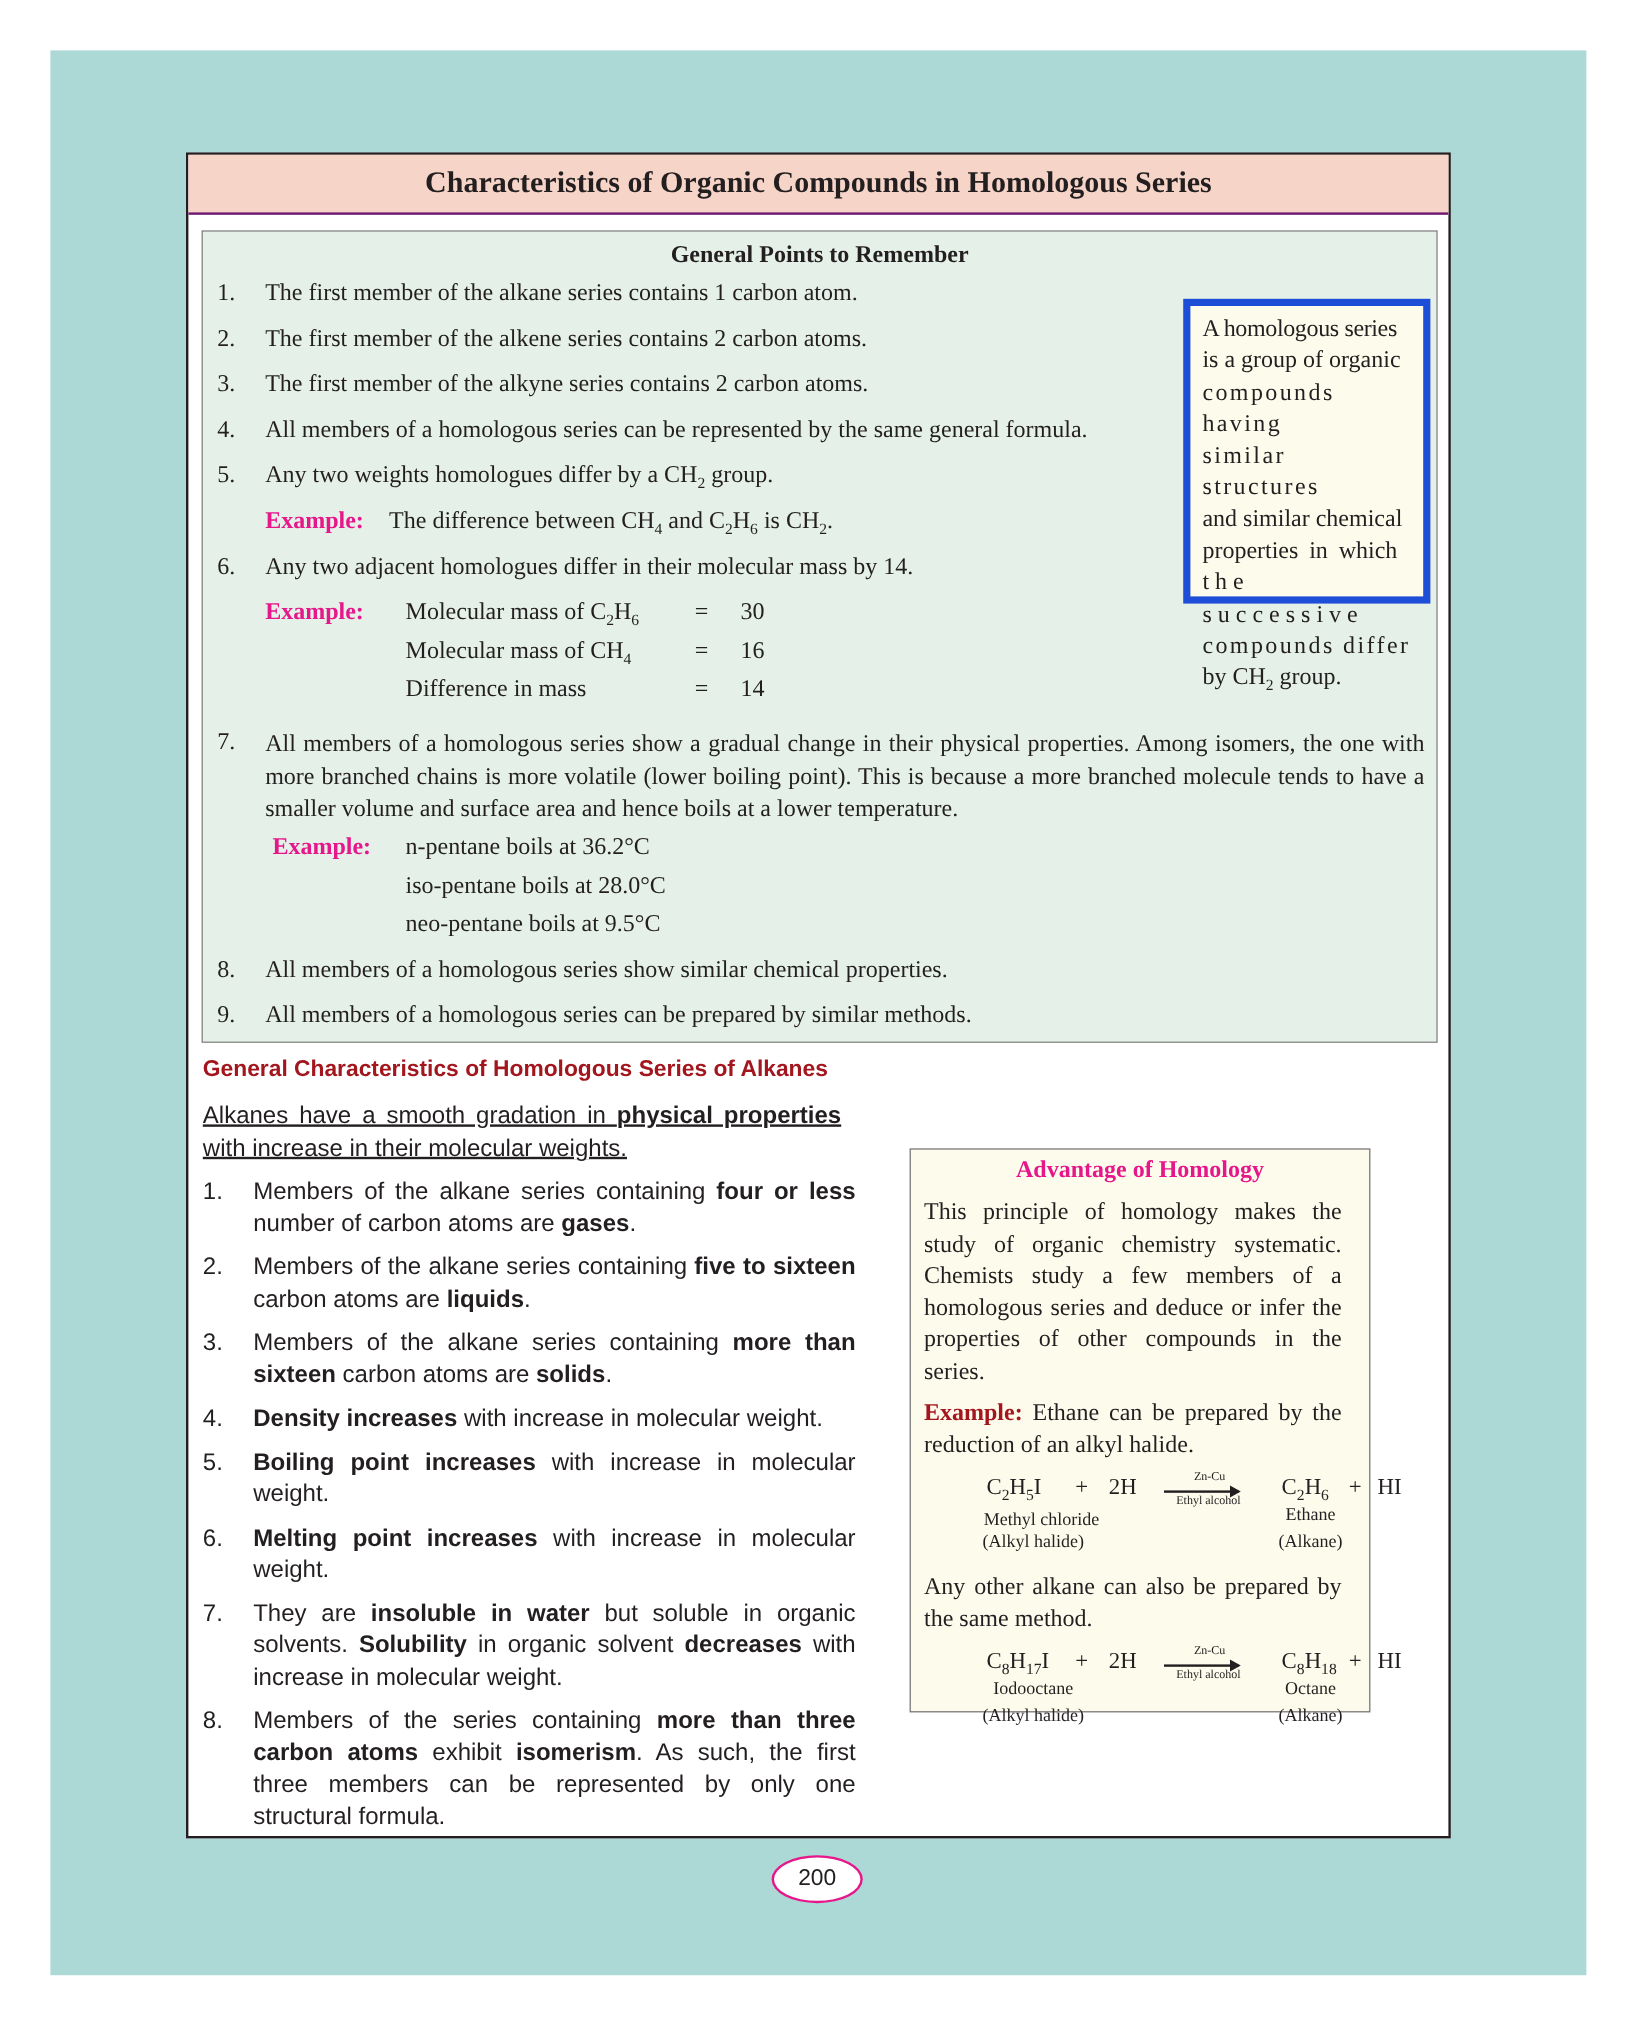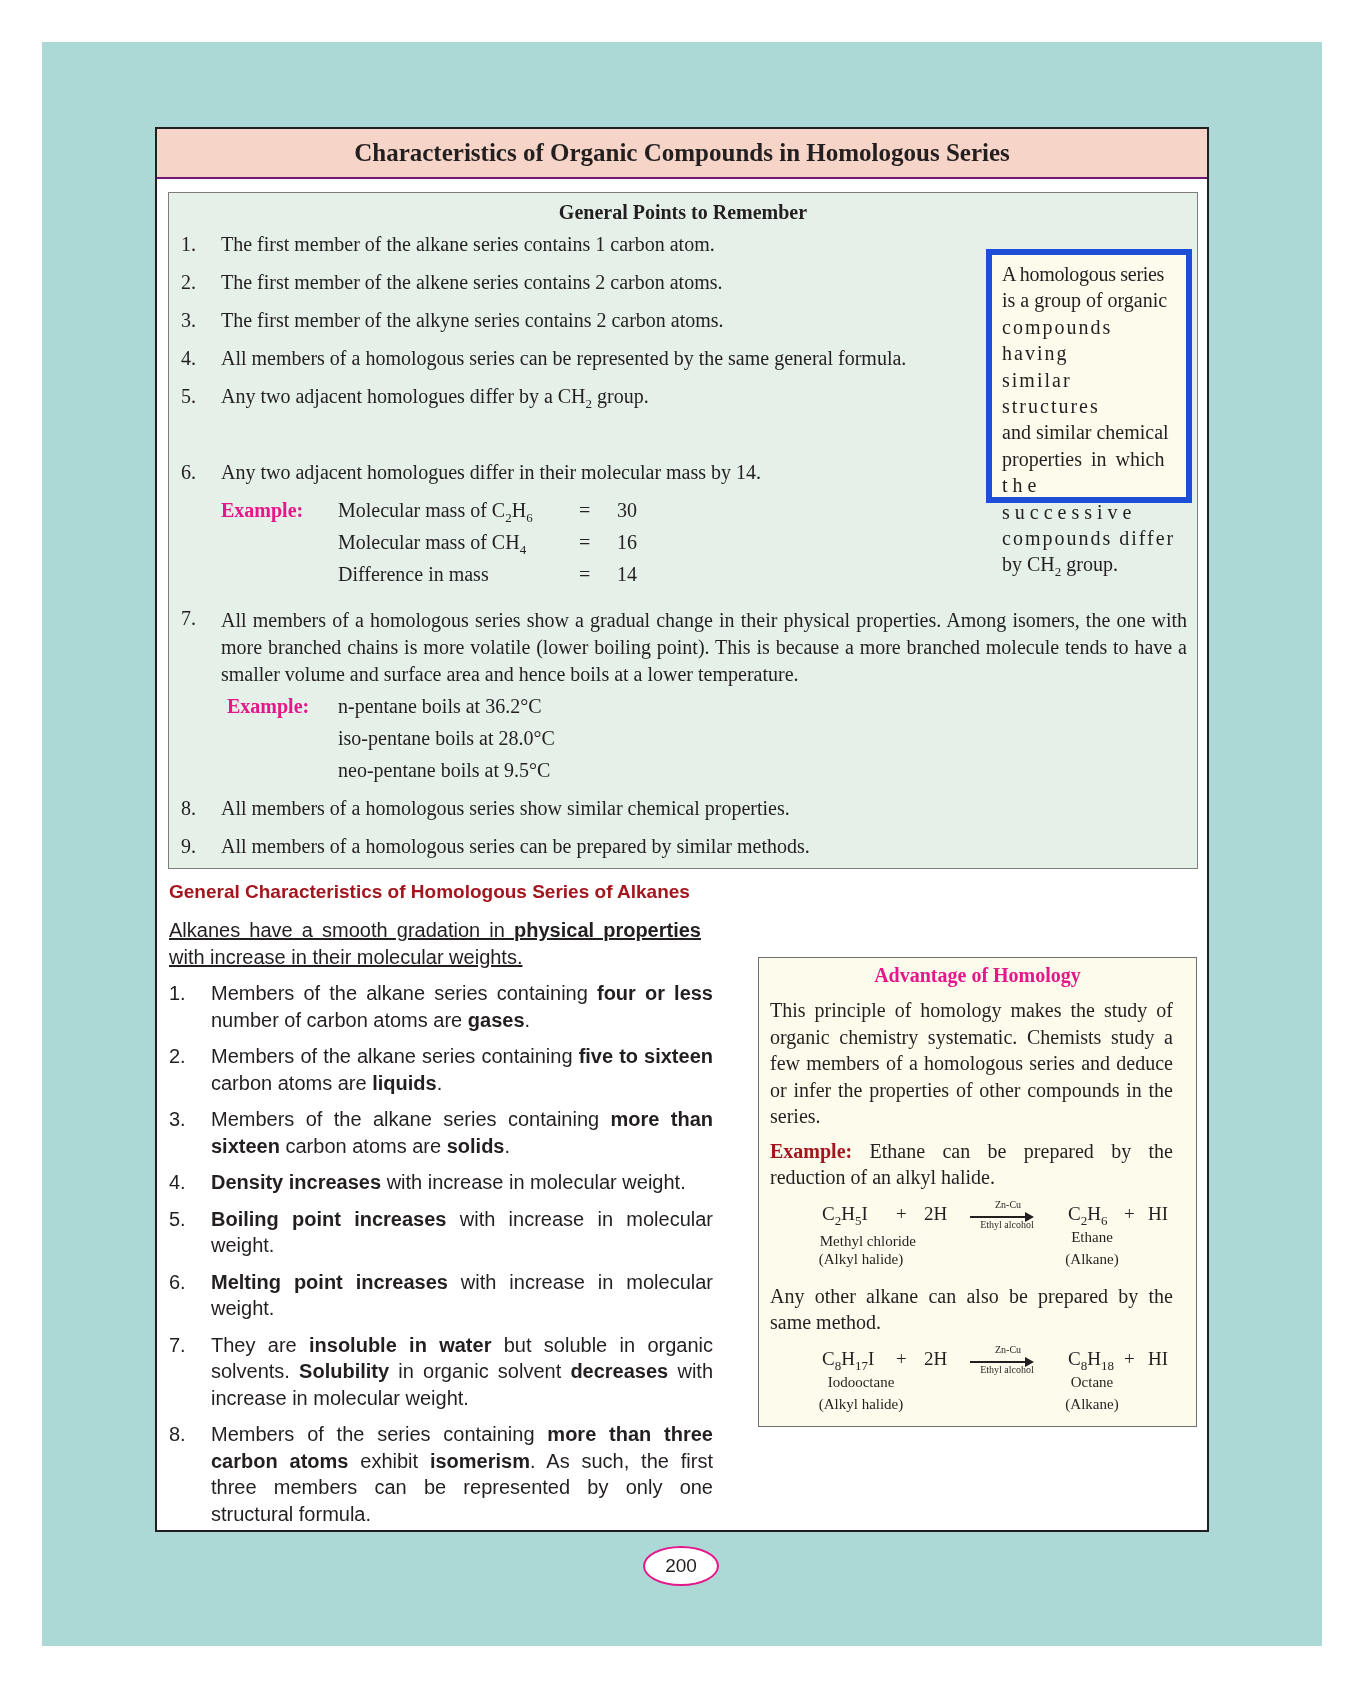--- a/index.html
+++ b/index.html
@@ -55,7 +55,7 @@
     <div class="num-item" style="top:78px"><span class="n">2.</span><span>The first member of the alkene series contains 2 carbon atoms.</span></div>
     <div class="num-item" style="top:116px"><span class="n">3.</span><span>The first member of the alkyne series contains 2 carbon atoms.</span></div>
     <div class="num-item" style="top:154px"><span class="n">4.</span><span>All members of a homologous series can be represented by the same general formula.</span></div>
-    <div class="num-item" style="top:192px"><span class="n">5.</span><span>Any two adjacent homologues differ by a CH</span><span class="sub">2</span><span> group.</span></div>
+    <div class="num-item" style="top:192px"><span class="n">5.</span><span>Any two weights homologues differ by a CH</span><span class="sub">2</span><span> group.</span></div>
 
 
     <div class="num-item" style="top:268px"><span class="n">6.</span><span>Any two adjacent homologues differ in their molecular mass by 14.</span></div>

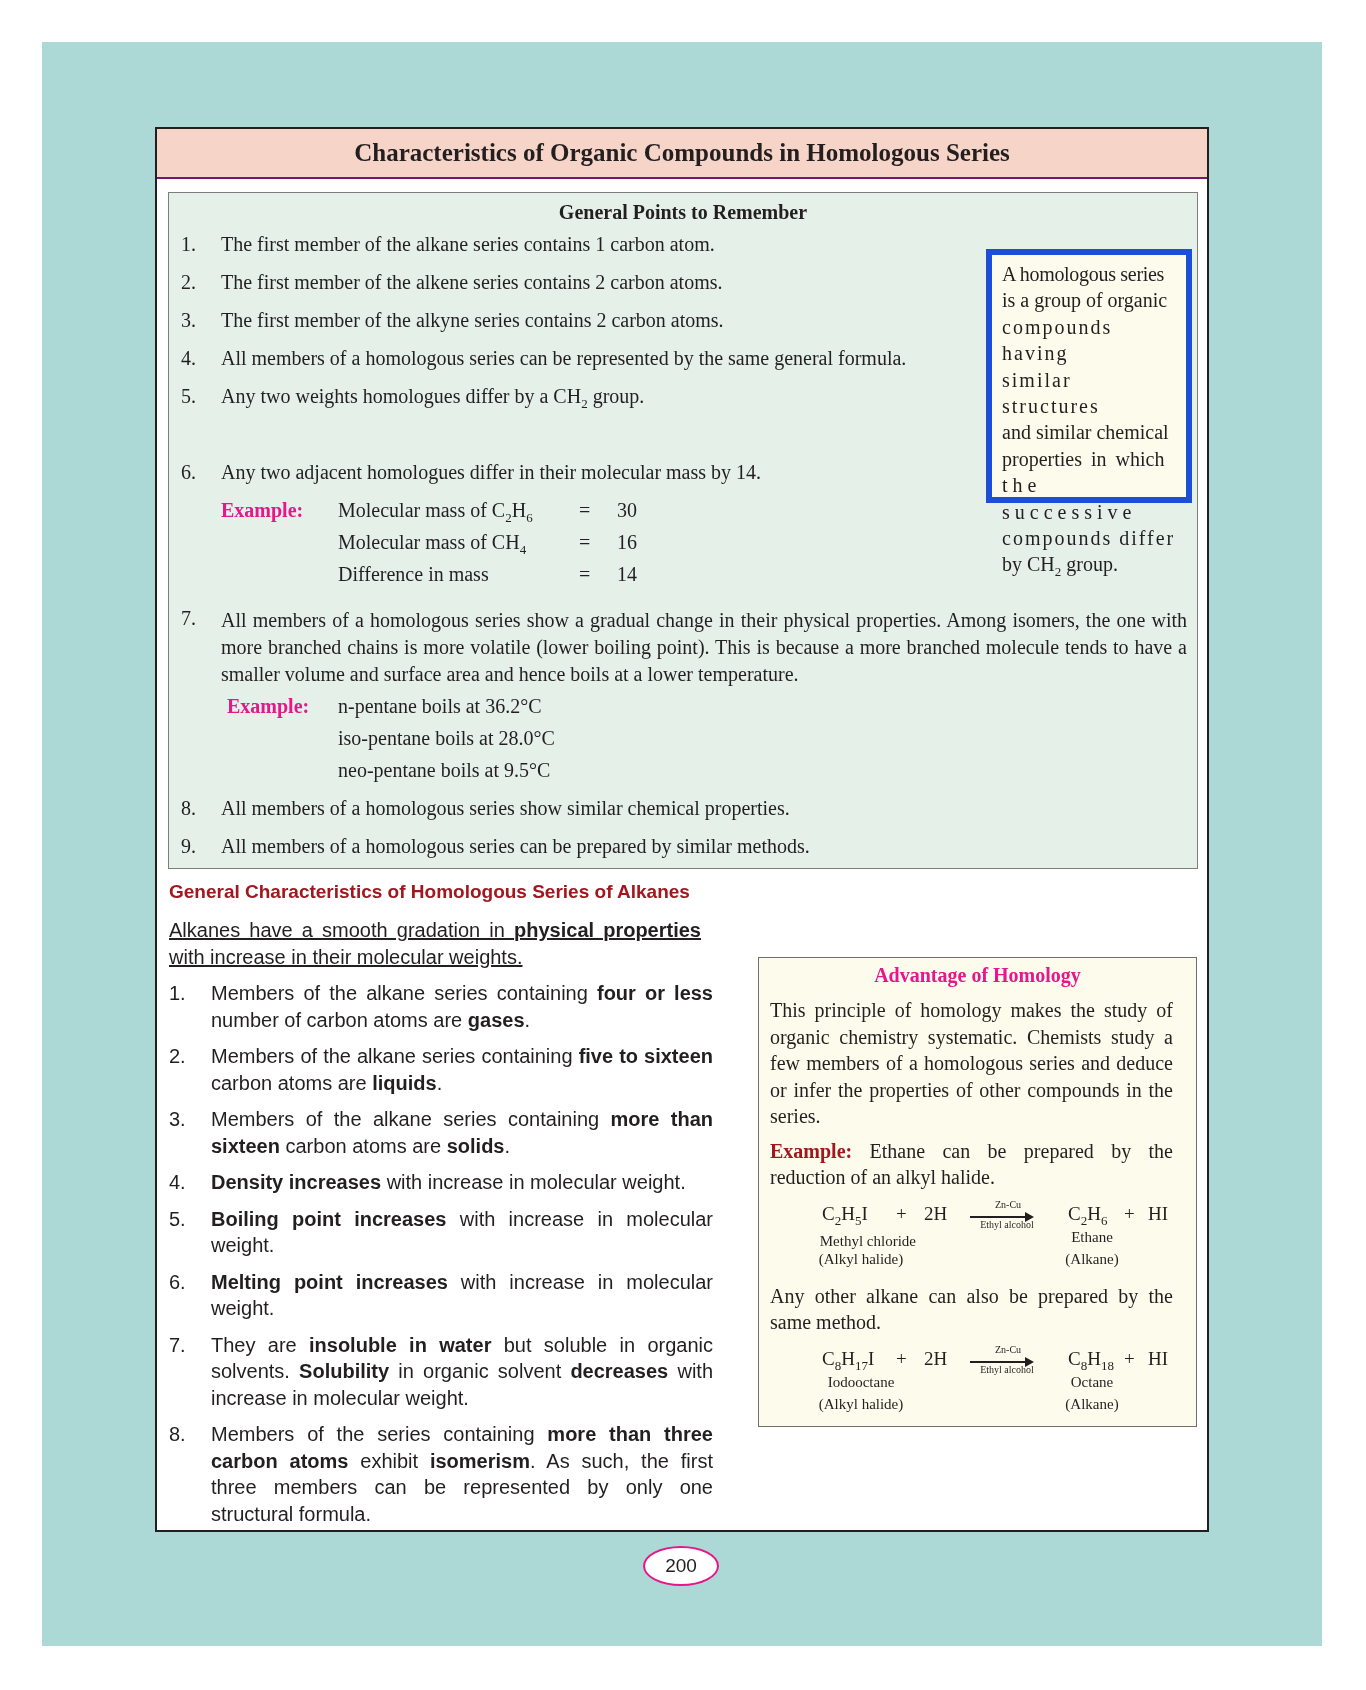--- a/index.html
+++ b/index.html
@@ -57,6 +57,10 @@
     <div class="num-item" style="top:154px"><span class="n">4.</span><span>All members of a homologous series can be represented by the same general formula.</span></div>
     <div class="num-item" style="top:192px"><span class="n">5.</span><span>Any two weights homologues differ by a CH</span><span class="sub">2</span><span> group.</span></div>
 
+    <div class="num-item" style="top:230px; left:52px">
+      <span class="ex-label">Example:</span>
+      <span style="display:inline-block;width:16px"></span><span>The difference between CH</span><span class="sub">4</span><span> and C</span><span class="sub">2</span><span>H</span><span class="sub">6</span><span> is CH</span><span class="sub">2</span><span>.</span>
+    </div>
 
     <div class="num-item" style="top:268px"><span class="n">6.</span><span>Any two adjacent homologues differ in their molecular mass by 14.</span></div>
 

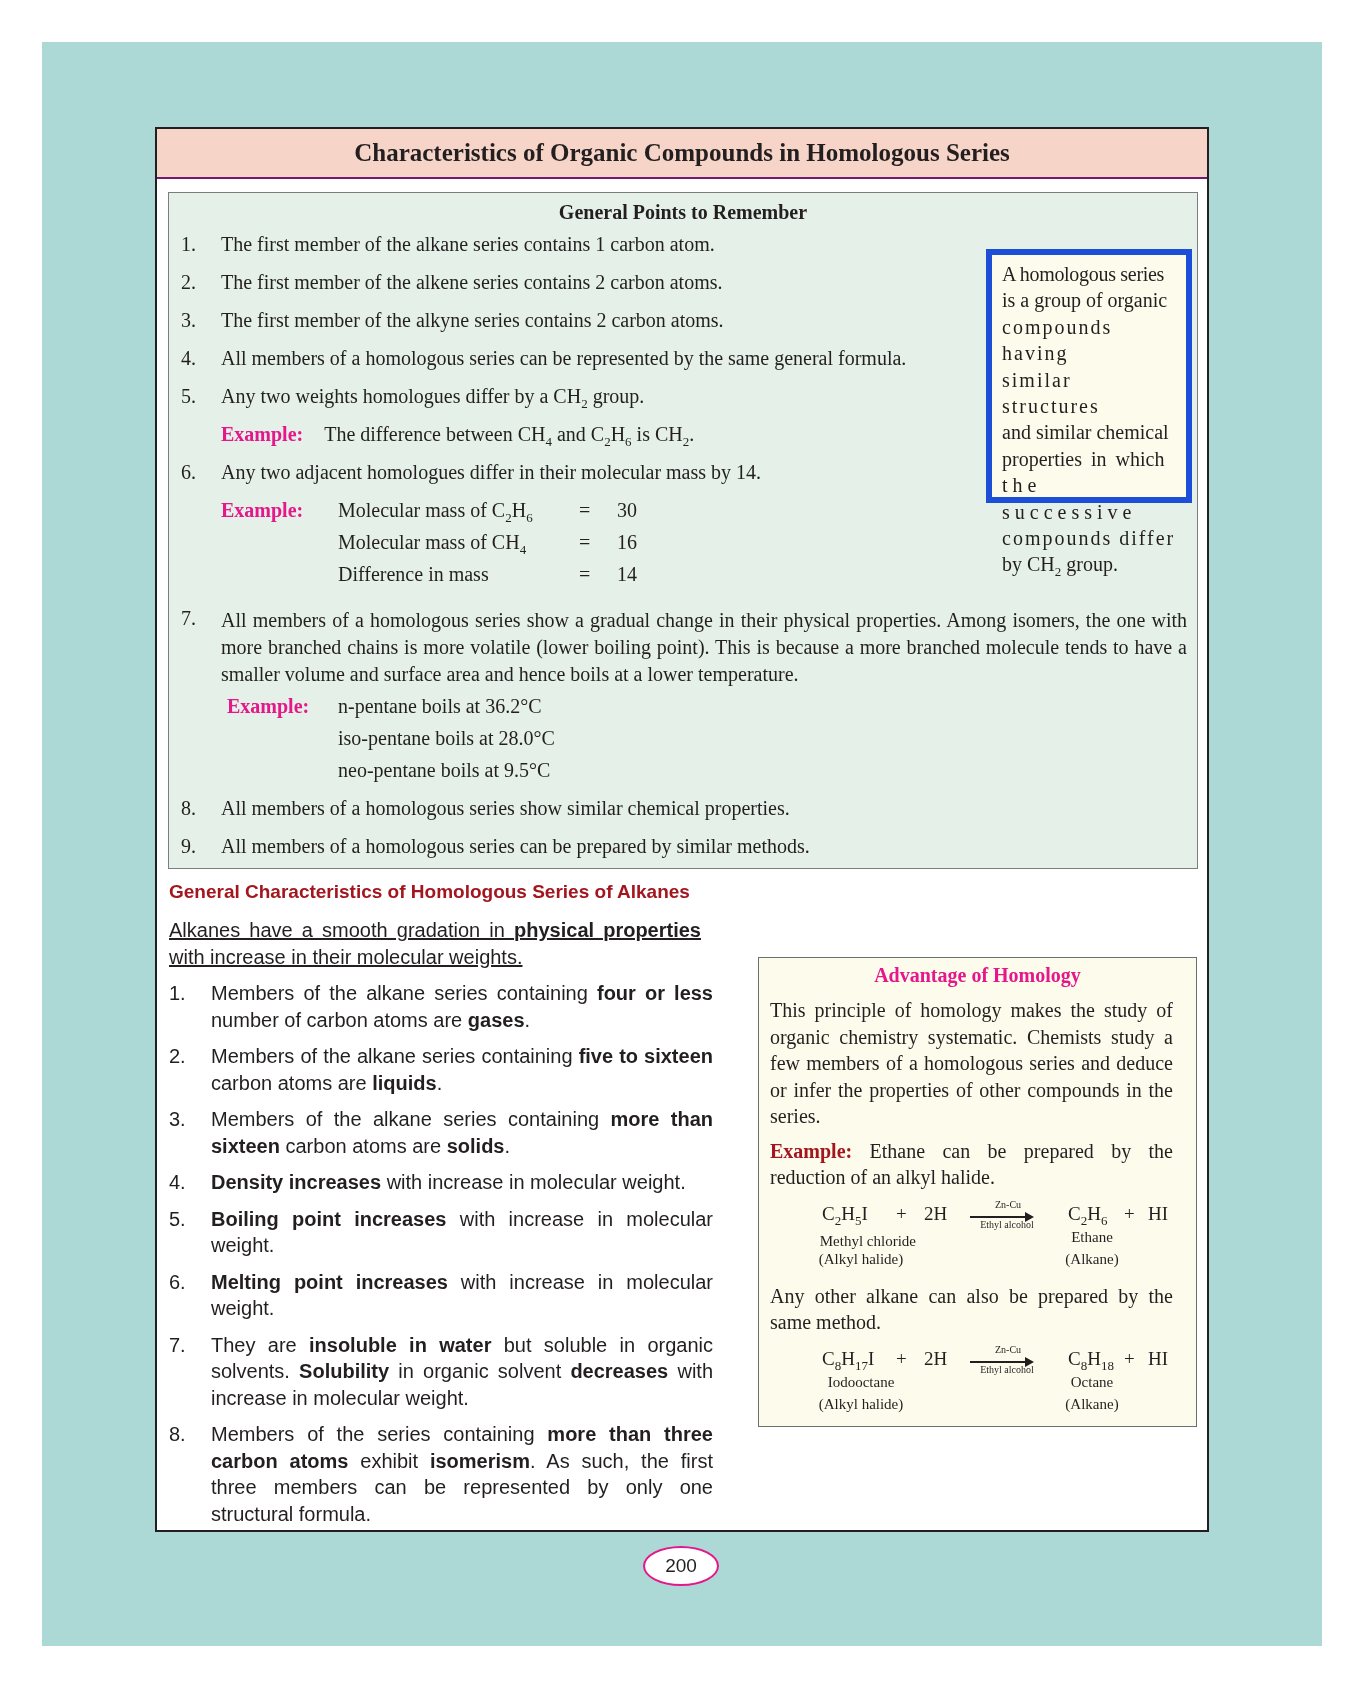--- a/index.html
+++ b/index.html
@@ -26,7 +26,7 @@
   .left-col .li { position: relative; padding-left: 42px; margin-bottom: 10px; text-align: justify; }
   .left-col .li .n { position: absolute; left: 0; top: 0; }
   .left-col b { font-weight: bold; }
-  .adv-box { position: absolute; left: 601px; top: 828px; width: 439px; height: 470px; background: #fdfbec; border: 1px solid #6f6f6f; box-sizing: border-box; padding: 6px 11px; }
+  .adv-box { position: absolute; left: 601px; top: 828px; width: 384px; height: 470px; background: #fdfbec; border: 1px solid #6f6f6f; box-sizing: border-box; padding: 6px 11px; }
   .adv-title { text-align: center; color: #e5178a; font-weight: bold; font-size: 20px; margin: 0 0 10px 0; }
   .adv-text { font-size: 20px; line-height: 26.5px; text-align: justify; margin: 0 12px 8px 0; }
   .adv-ex { color: #a3161e; font-weight: bold; }

